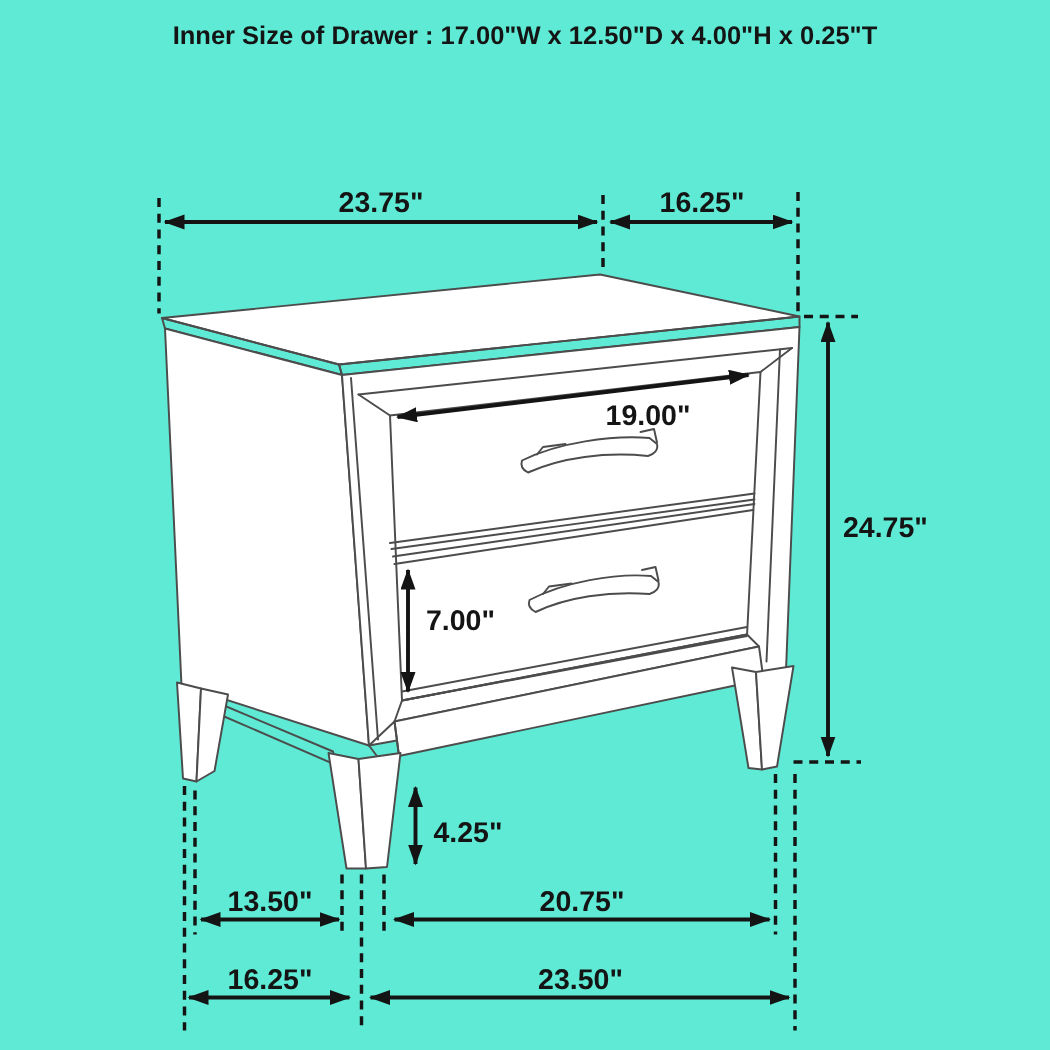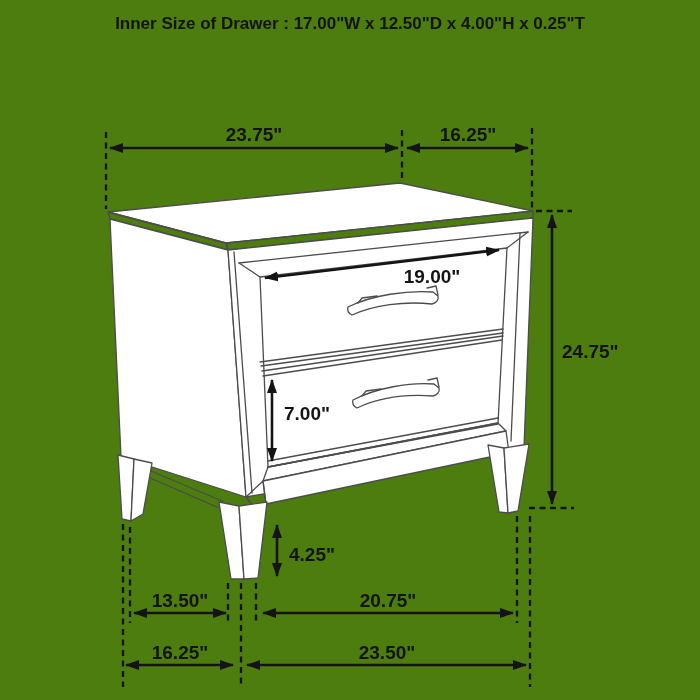--- a/index.html
+++ b/index.html
@@ -11,7 +11,7 @@
     position: relative;
     width: 700px;
     height: 700px;
-    background: #4d7c0f;
+    background: #5eead4;
     font-family: "Liberation Sans", sans-serif;
     overflow: hidden;
   }

